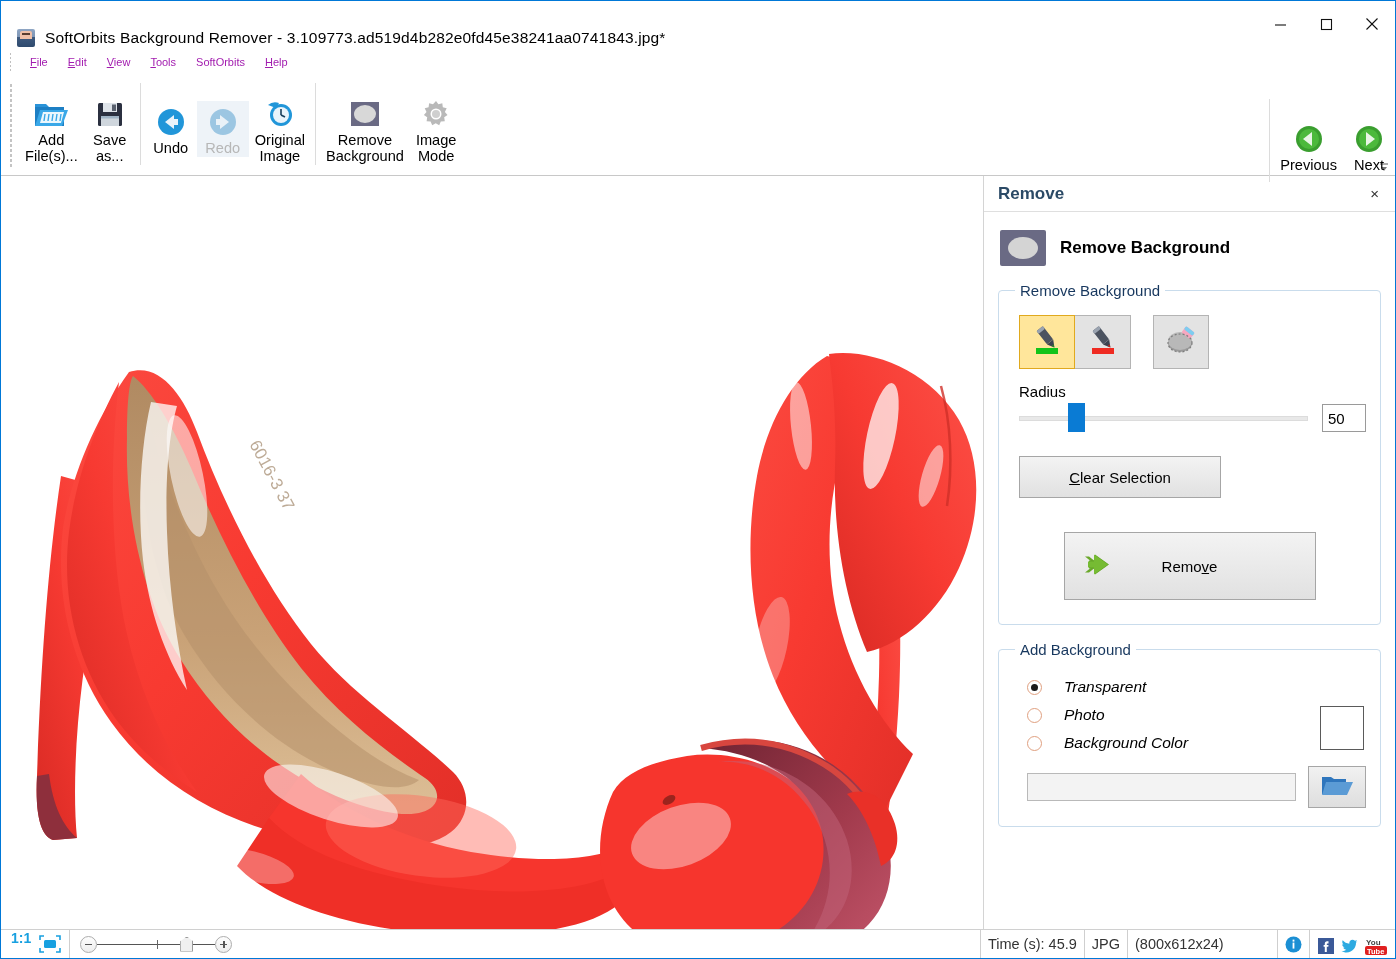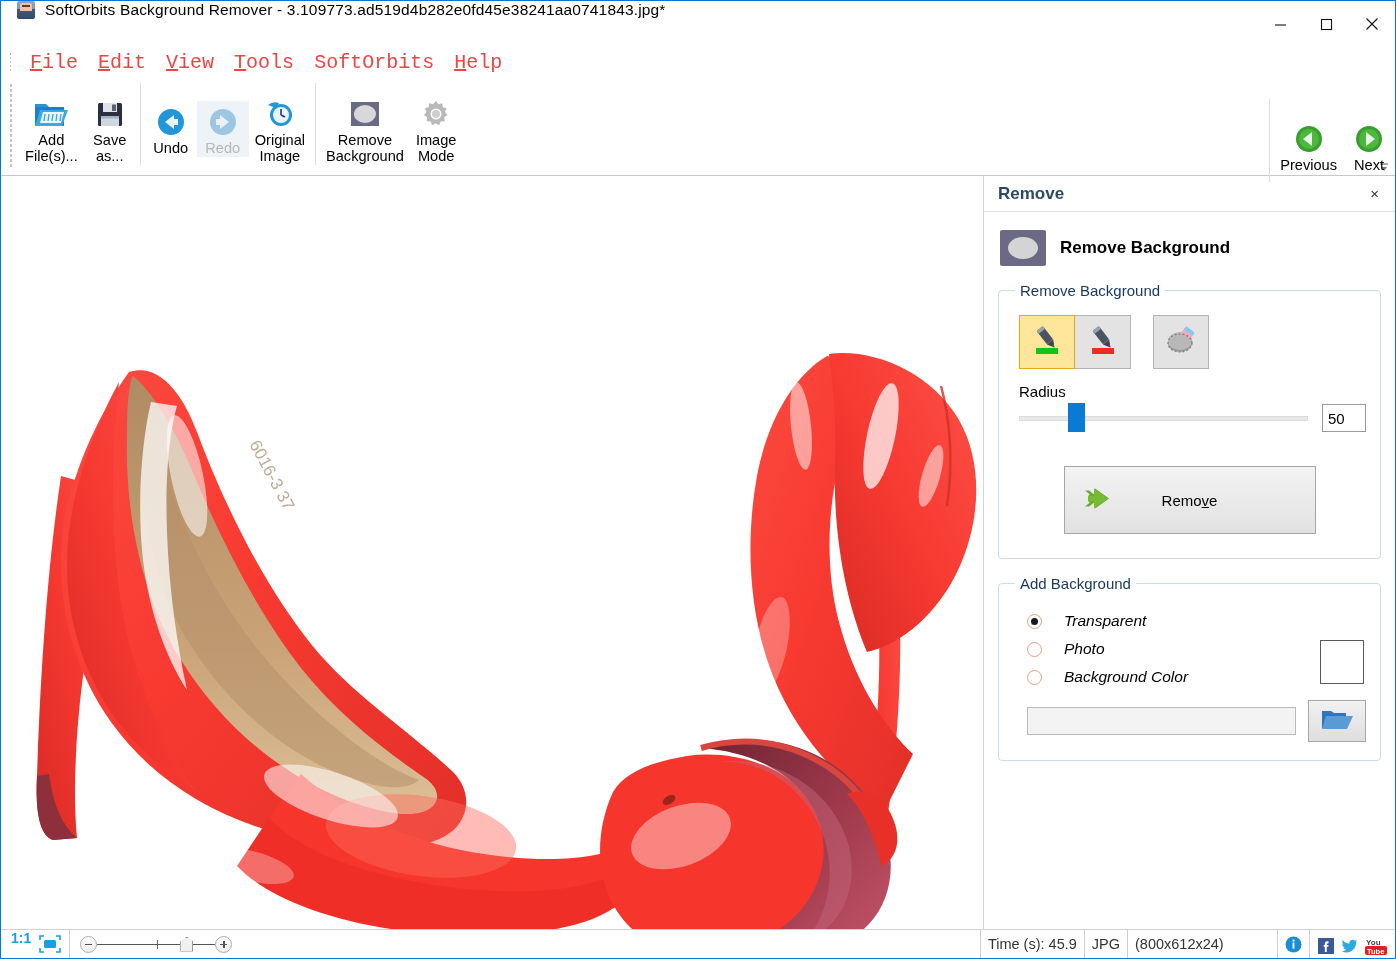--- a/index.html
+++ b/index.html
@@ -20,7 +20,7 @@
   
   .titlebar {
     height: 46px; flex: 0 0 46px;
-    display: flex; align-items: flex-start;
+    display: flex; align-items: flex-end;
     background: #ffffff;
     position: relative;
   }

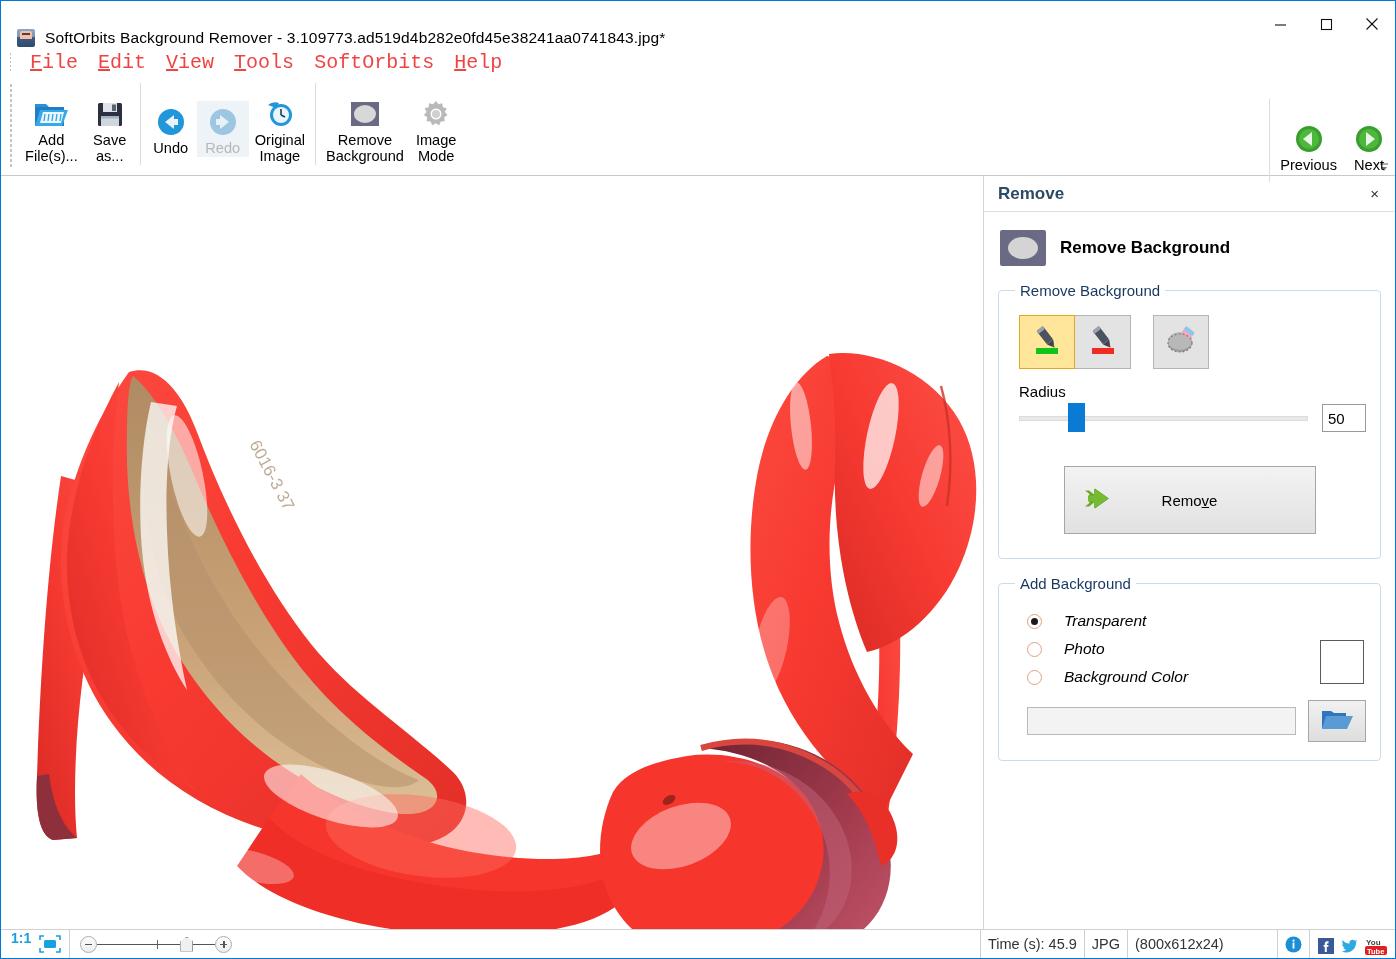--- a/index.html
+++ b/index.html
@@ -62,7 +62,7 @@
     background-size: 3px 4px;
   }
   .menu-item {
-    font-size: 20px; color: #ef4444; padding: 3px 10px; white-space: nowrap; font-family: Liberation Mono, monospace;
+    font-size: 11px; color: #a21caf; padding: 3px 10px; white-space: nowrap;
   }
   .menu-item u { text-decoration: underline; }
 

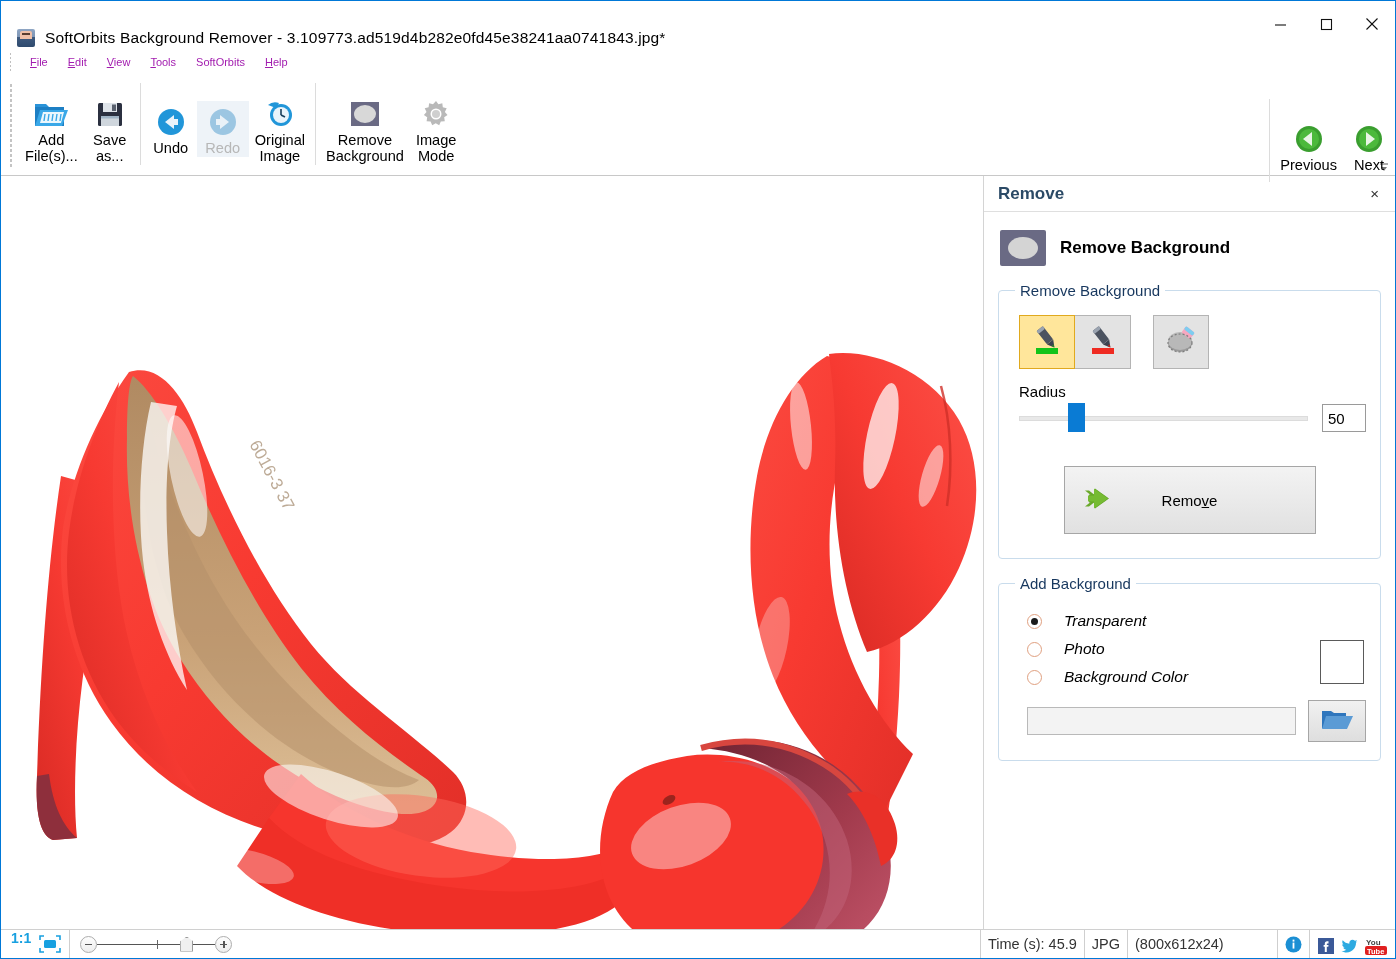--- a/index.html
+++ b/index.html
@@ -642,6 +642,9 @@
             <div class="numbox">50</div>
           </div>
 
+          <div class="btn btn-clear">
+            <span><u>C</u>lear Selection</span>
+          </div>
 
           <div class="btn btn-remove">
             <span class="arrow">

